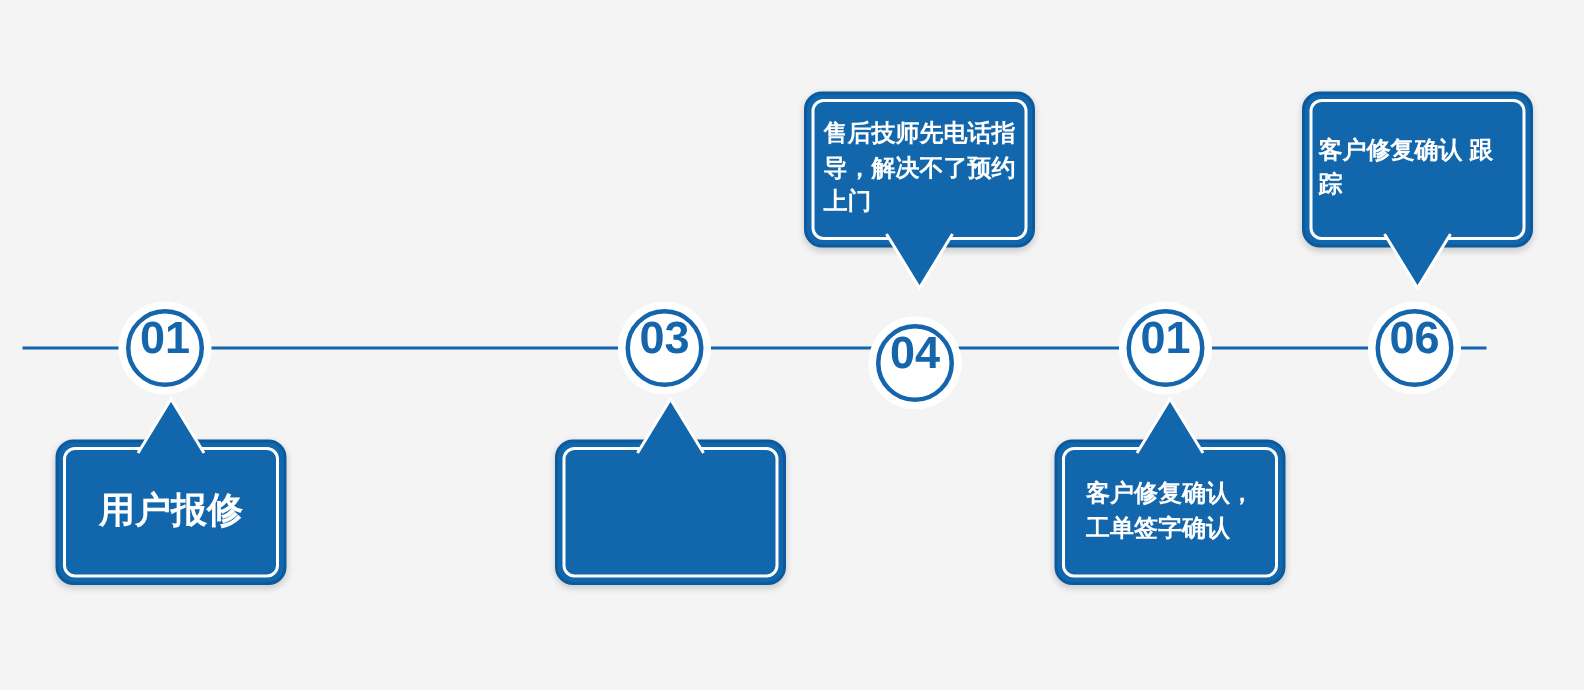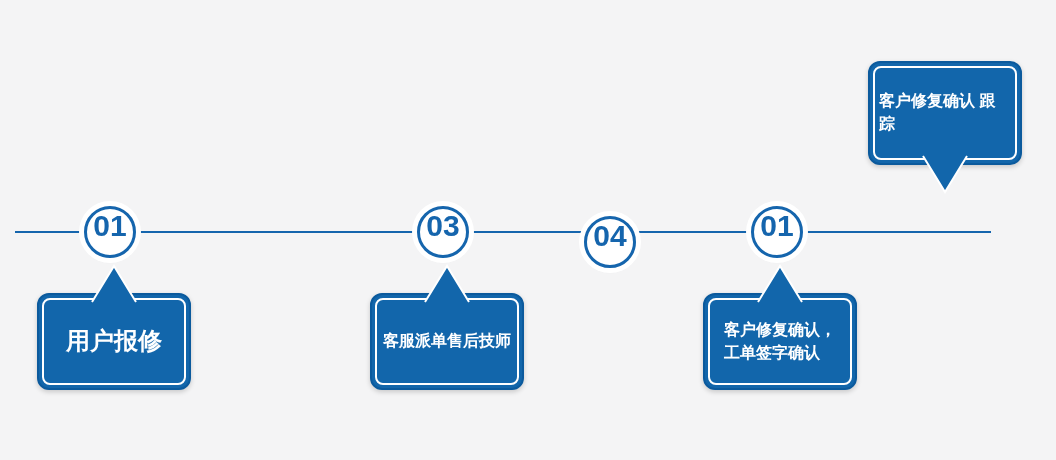--- a/index.html
+++ b/index.html
@@ -112,6 +112,15 @@
     <div class="bubble-label">客服派单售后技师</div>
   </div>
 
+  <div class="bubble above" style="left:536px">
+    <svg class="tail" viewBox="0 0 52 38">
+      <polygon points="26,37 4,1 48,1"></polygon>
+      <path d="M4,1 L26,37 L48,1"></path>
+    </svg>
+    <div class="bubble-label">售后技师先电话指
+导，解决不了预约
+上门</div>
+  </div>
 
   <div class="bubble below" style="left:703px">
     <svg class="tail" viewBox="0 0 52 38">

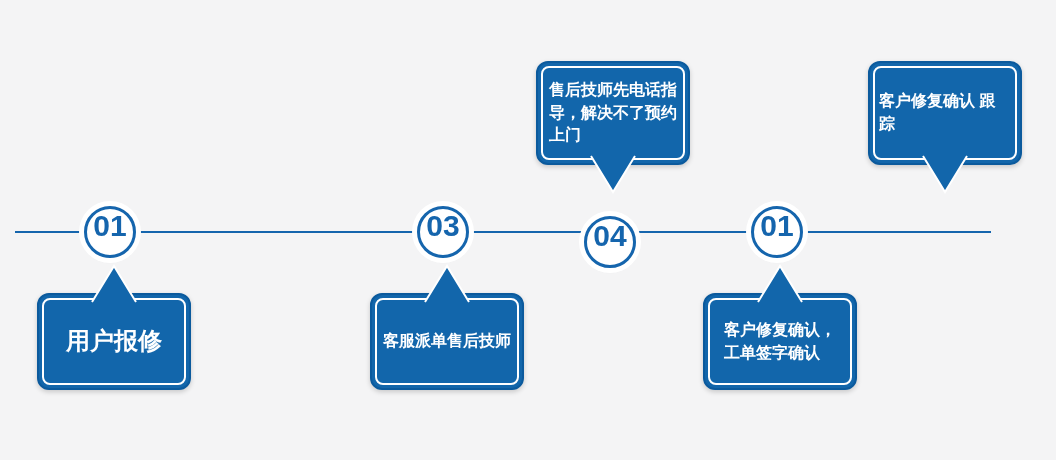--- a/index.html
+++ b/index.html
@@ -94,6 +94,9 @@
   <div class="circle" style="left:751px;top:206px">
     <span>01</span>
   </div>
+  <div class="circle" style="left:917px;top:206px">
+    <span>06</span>
+  </div>
 
   <div class="bubble below" style="left:37px">
     <svg class="tail" viewBox="0 0 52 38">

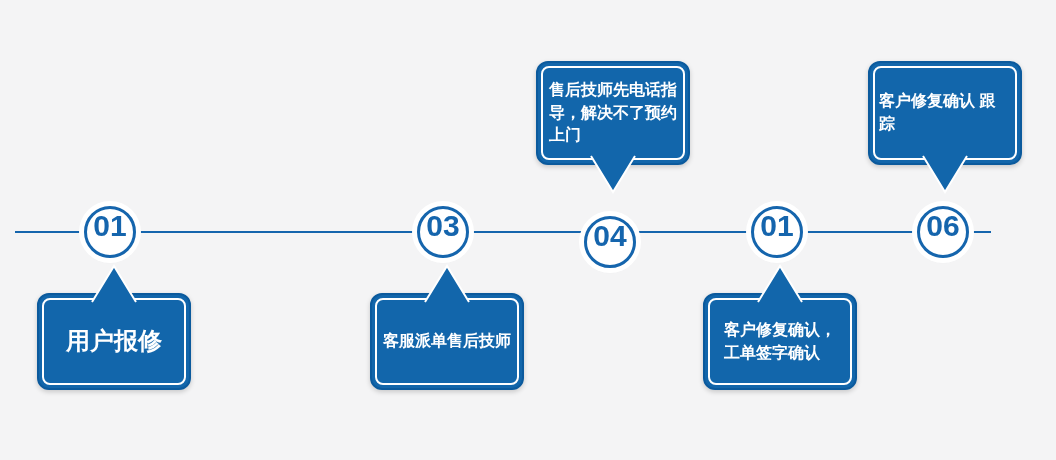--- a/index.html
+++ b/index.html
@@ -112,7 +112,6 @@
       <polygon points="26,1 48,37 4,37"></polygon>
       <path d="M4,37 L26,1 L48,37"></path>
     </svg>
-    <div class="bubble-label">客服派单售后技师</div>
   </div>
 
   <div class="bubble above" style="left:536px">

